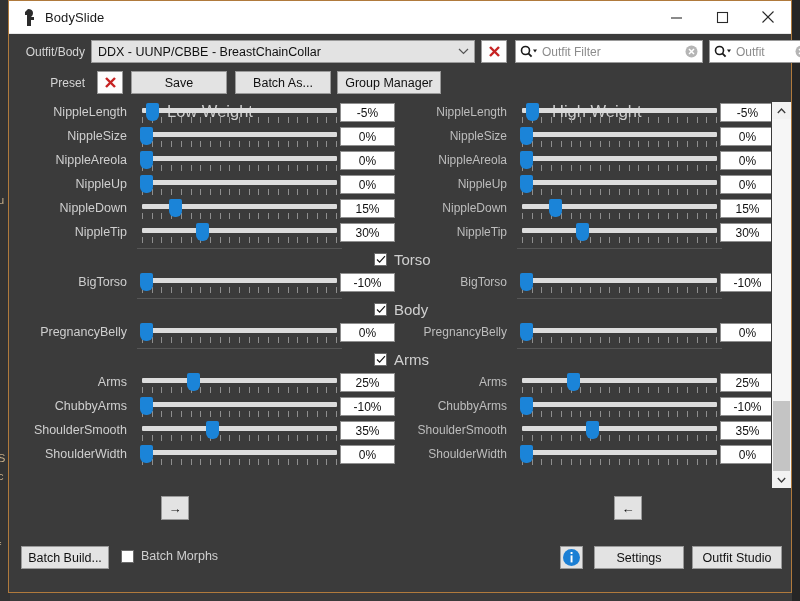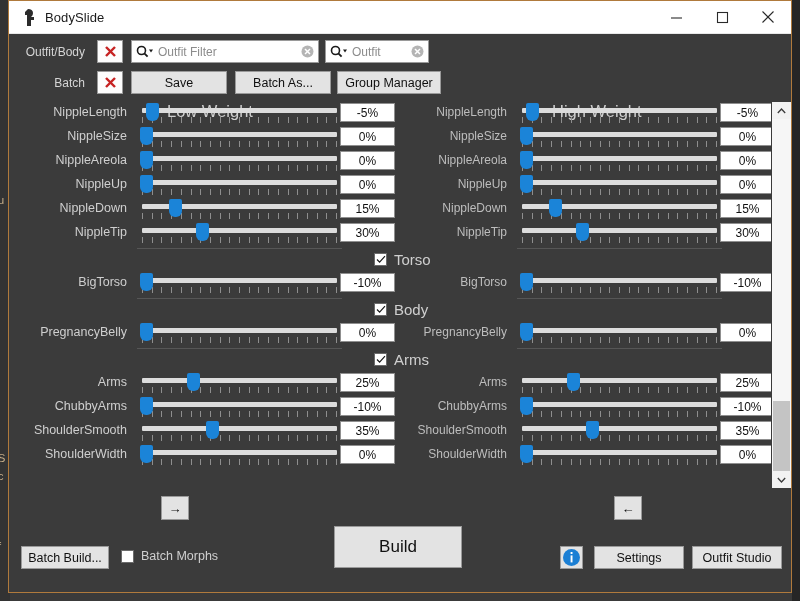--- a/index.html
+++ b/index.html
@@ -222,6 +222,14 @@
 
       <div class="trow">
         <div class="tlabel">Outfit/Body</div>
+        <div class="combo" style="width:384px;">
+          <div class="ctext">DDX - UUNP/CBBE - BreastChainCollar</div>
+          <div class="carrow">
+            <svg width="11" height="7" viewBox="0 0 11 7">
+                <path d="M1 1 L5.5 5.5 L10 1" fill="none" stroke="#555" stroke-width="1.2"></path>
+              </svg>
+          </div>
+        </div>
         <div class="xbtn">
           <svg width="13" height="13" viewBox="0 0 13 13">
             <line x1="2" y1="2" x2="11" y2="11" stroke="#c62222" stroke-width="2.4"></line>

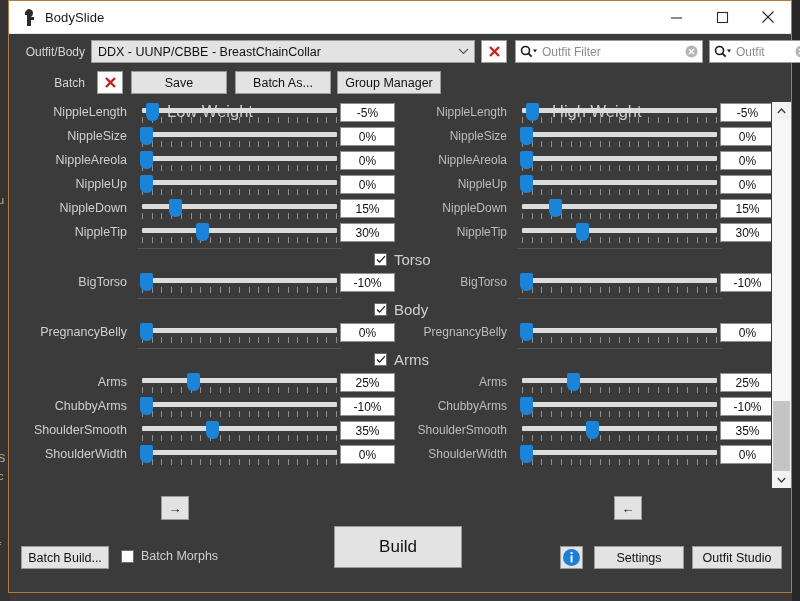--- a/index.html
+++ b/index.html
@@ -273,7 +273,7 @@
       </div>
 
       <div class="trow">
-        <div class="tlabel">Batch</div>
+        <div class="tlabel">Preset</div>
         <div class="xbtn">
           <svg width="13" height="13" viewBox="0 0 13 13">
             <line x1="2" y1="2" x2="11" y2="11" stroke="#c62222" stroke-width="2.4"></line>

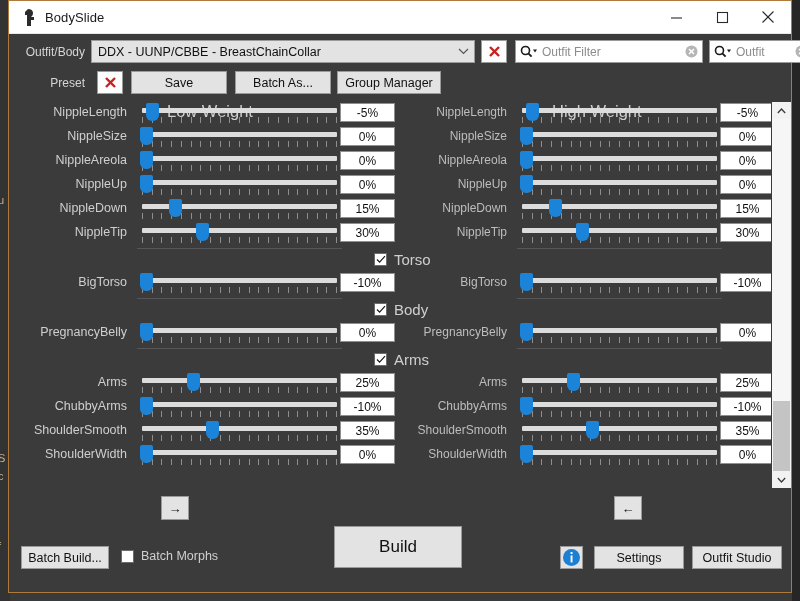--- a/index.html
+++ b/index.html
@@ -1067,7 +1067,6 @@
       <div class="arrowbtn" style="left:152px;top:8px;">→</div>
       <div class="arrowbtn" style="left:605px;top:8px;">←</div>
 
-      <div class="bigbtn" style="left:325px;top:38px;width:128px;height:42px;font-size:17px;">Build</div>
 
       <div class="bigbtn" style="left:12px;top:58px;width:88px;height:23px;font-size:12.5px;">Batch Build...</div>
 

